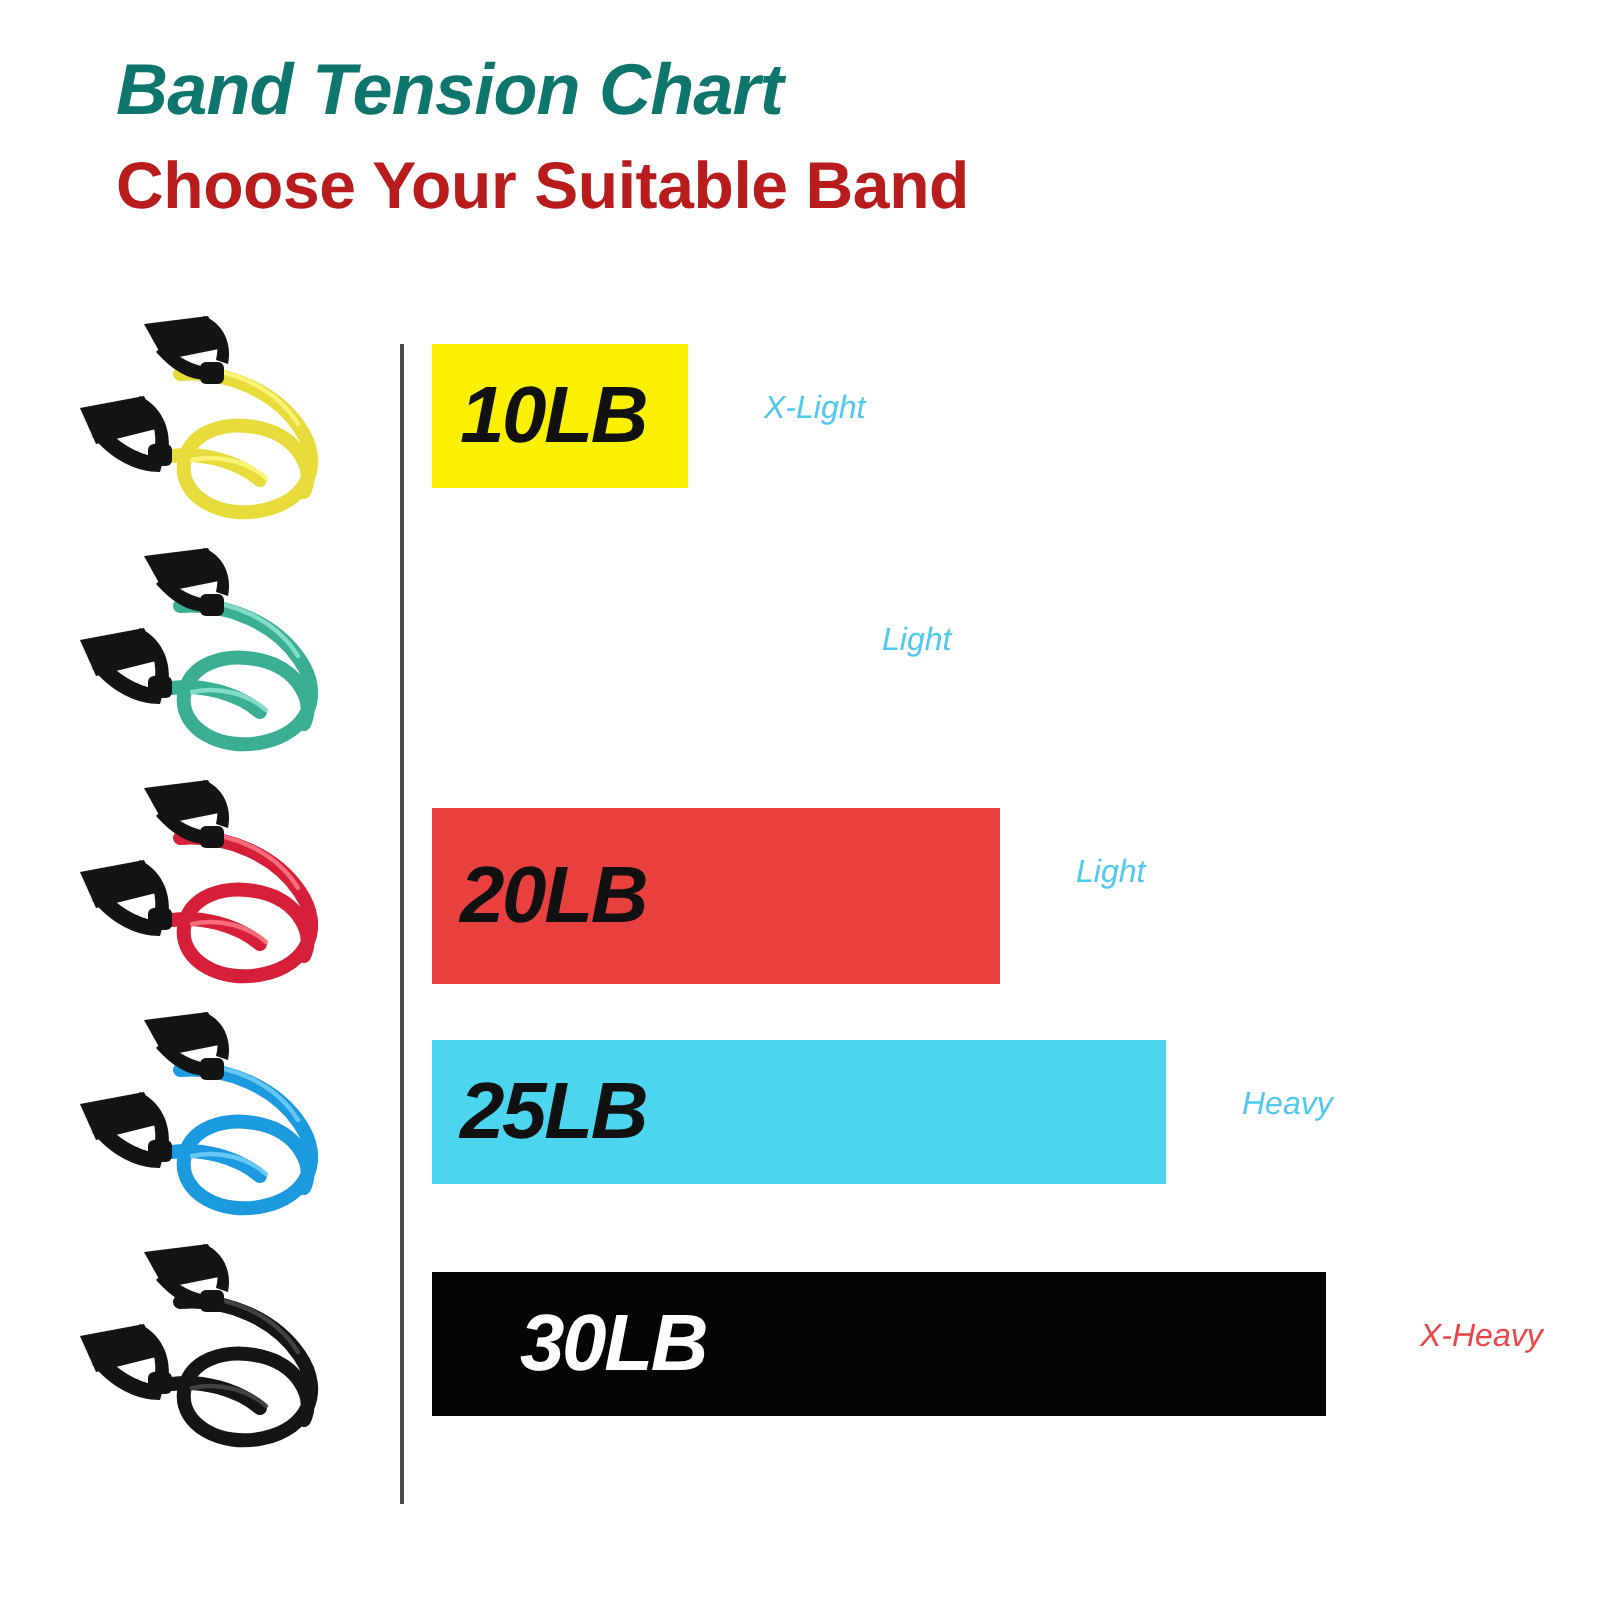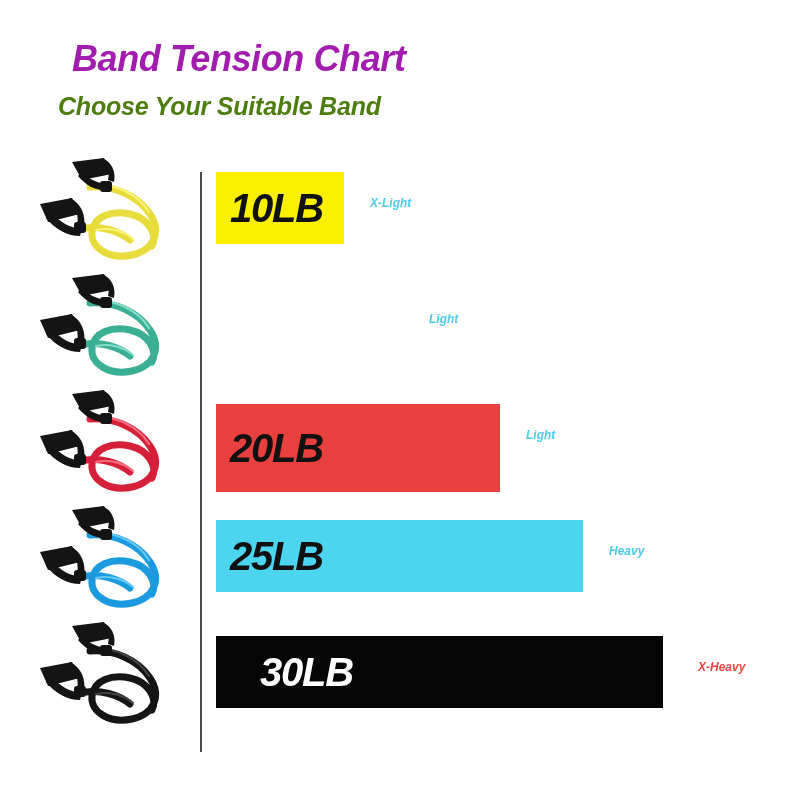--- a/index.html
+++ b/index.html
@@ -27,10 +27,10 @@
     font-size: 36px;
     font-weight: bold;
     font-style: italic;
-    color: #a21caf;
+    color: #0f766e;
     letter-spacing: -0.4px;
     line-height: 1.08;
-    margin: 14px;
+    margin: 0;
     white-space: nowrap;
   }
   .chart-subtitle {

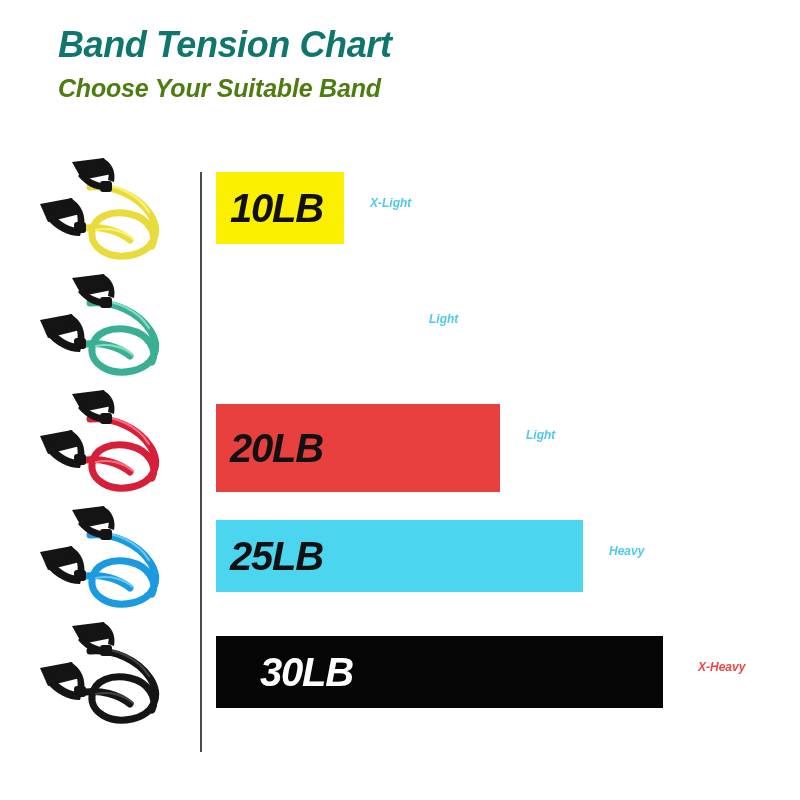--- a/index.html
+++ b/index.html
@@ -34,10 +34,9 @@
     white-space: nowrap;
   }
   .chart-subtitle {
-    font-size: 25px;
+    font-size: 33px;
     font-weight: bold;
-    font-style: italic;
-    color: #4d7c0f;
+    color: #b91c1c;
     letter-spacing: -0.2px;
     line-height: 1.1;
     margin: 10px 0 0 0;

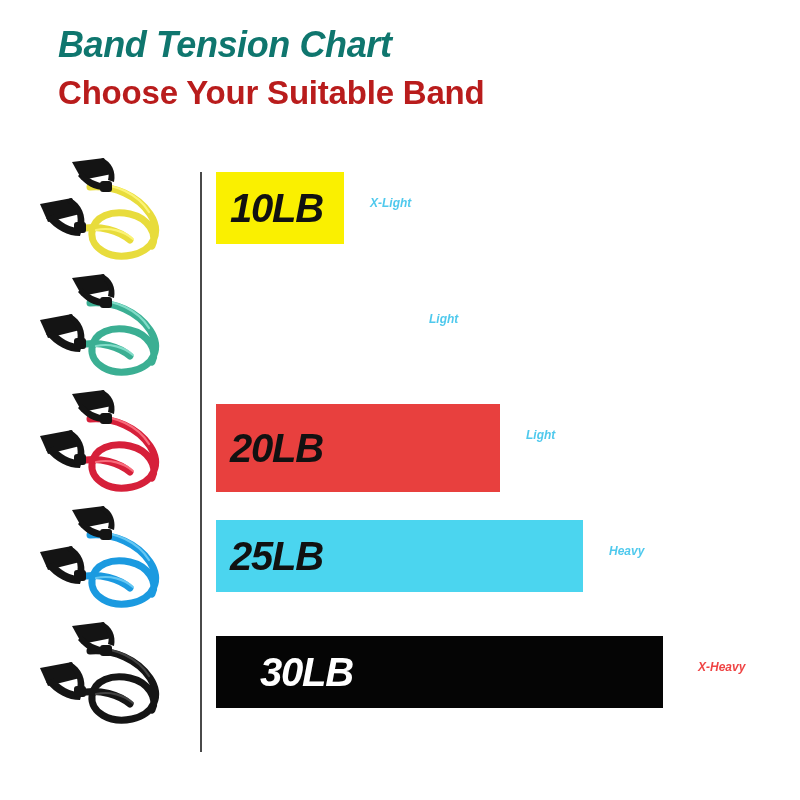--- a/index.html
+++ b/index.html
@@ -102,12 +102,13 @@
   
   .cat-label {
     position: absolute;
-    font-size: 12px;
-    font-weight: bold;
+    font-size: 16px;
+    font-weight: normal;
     font-style: italic;
     color: #4FC9ED;
     white-space: nowrap;
     line-height: 1;
+    margin-left: 12px;
   }
 </style>
 </head>

